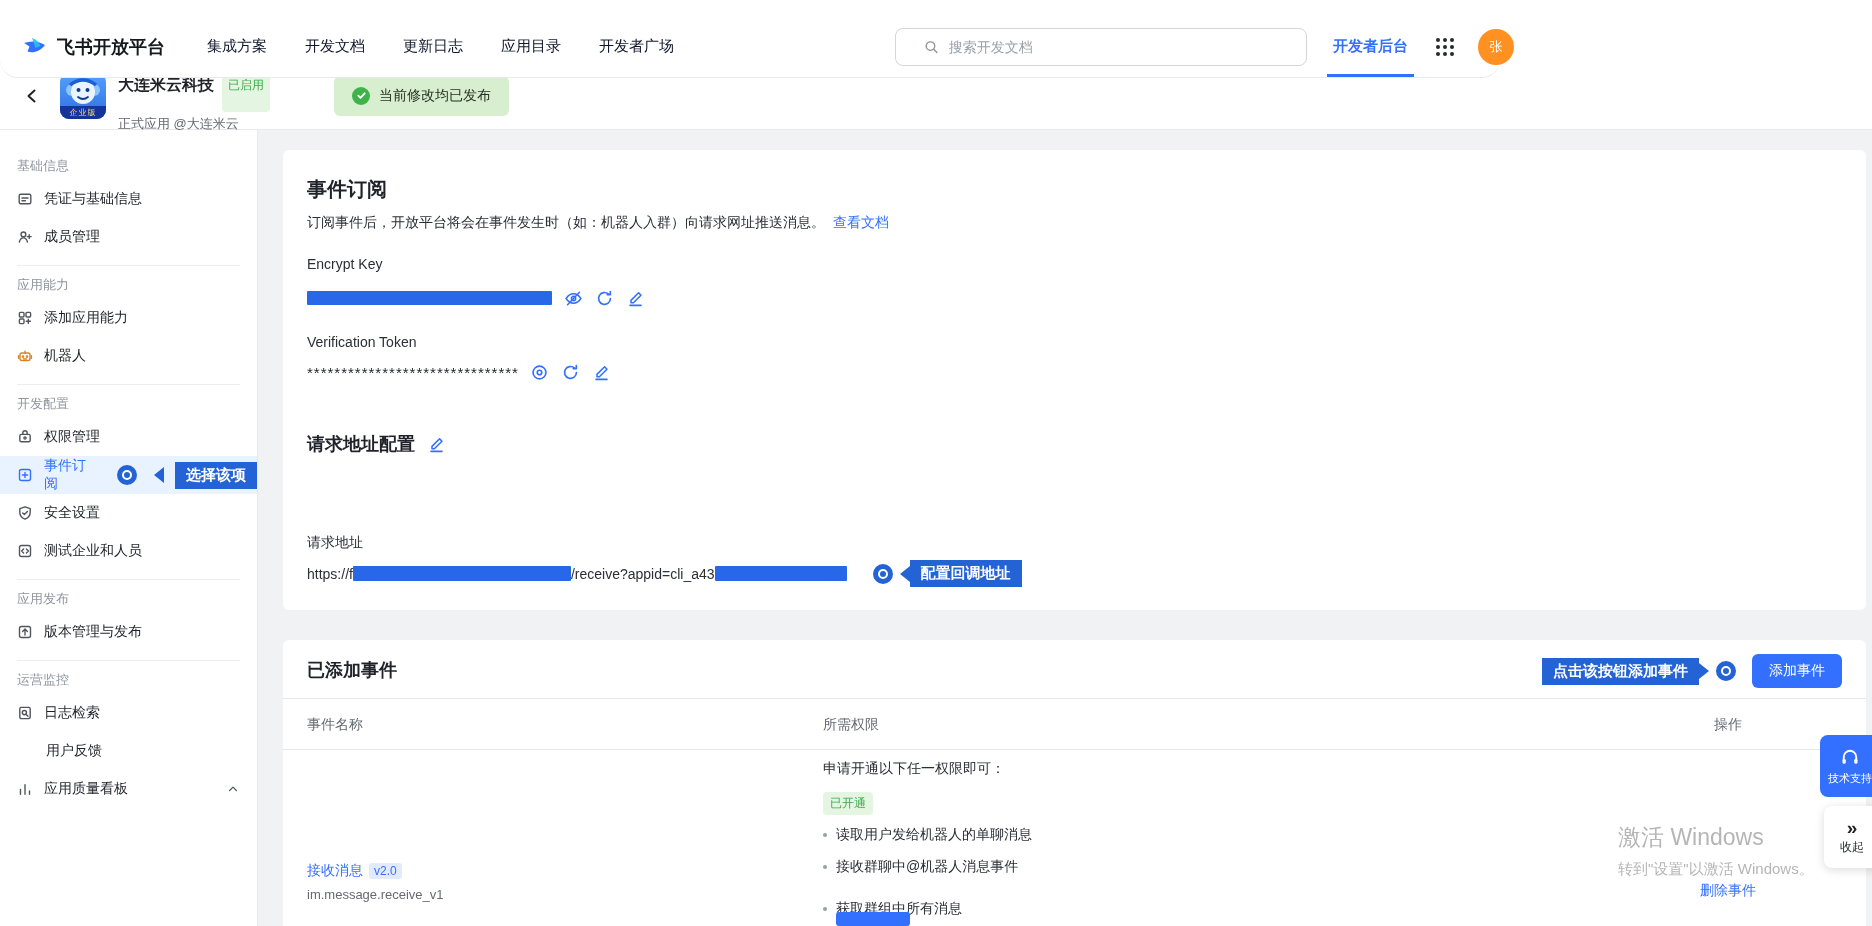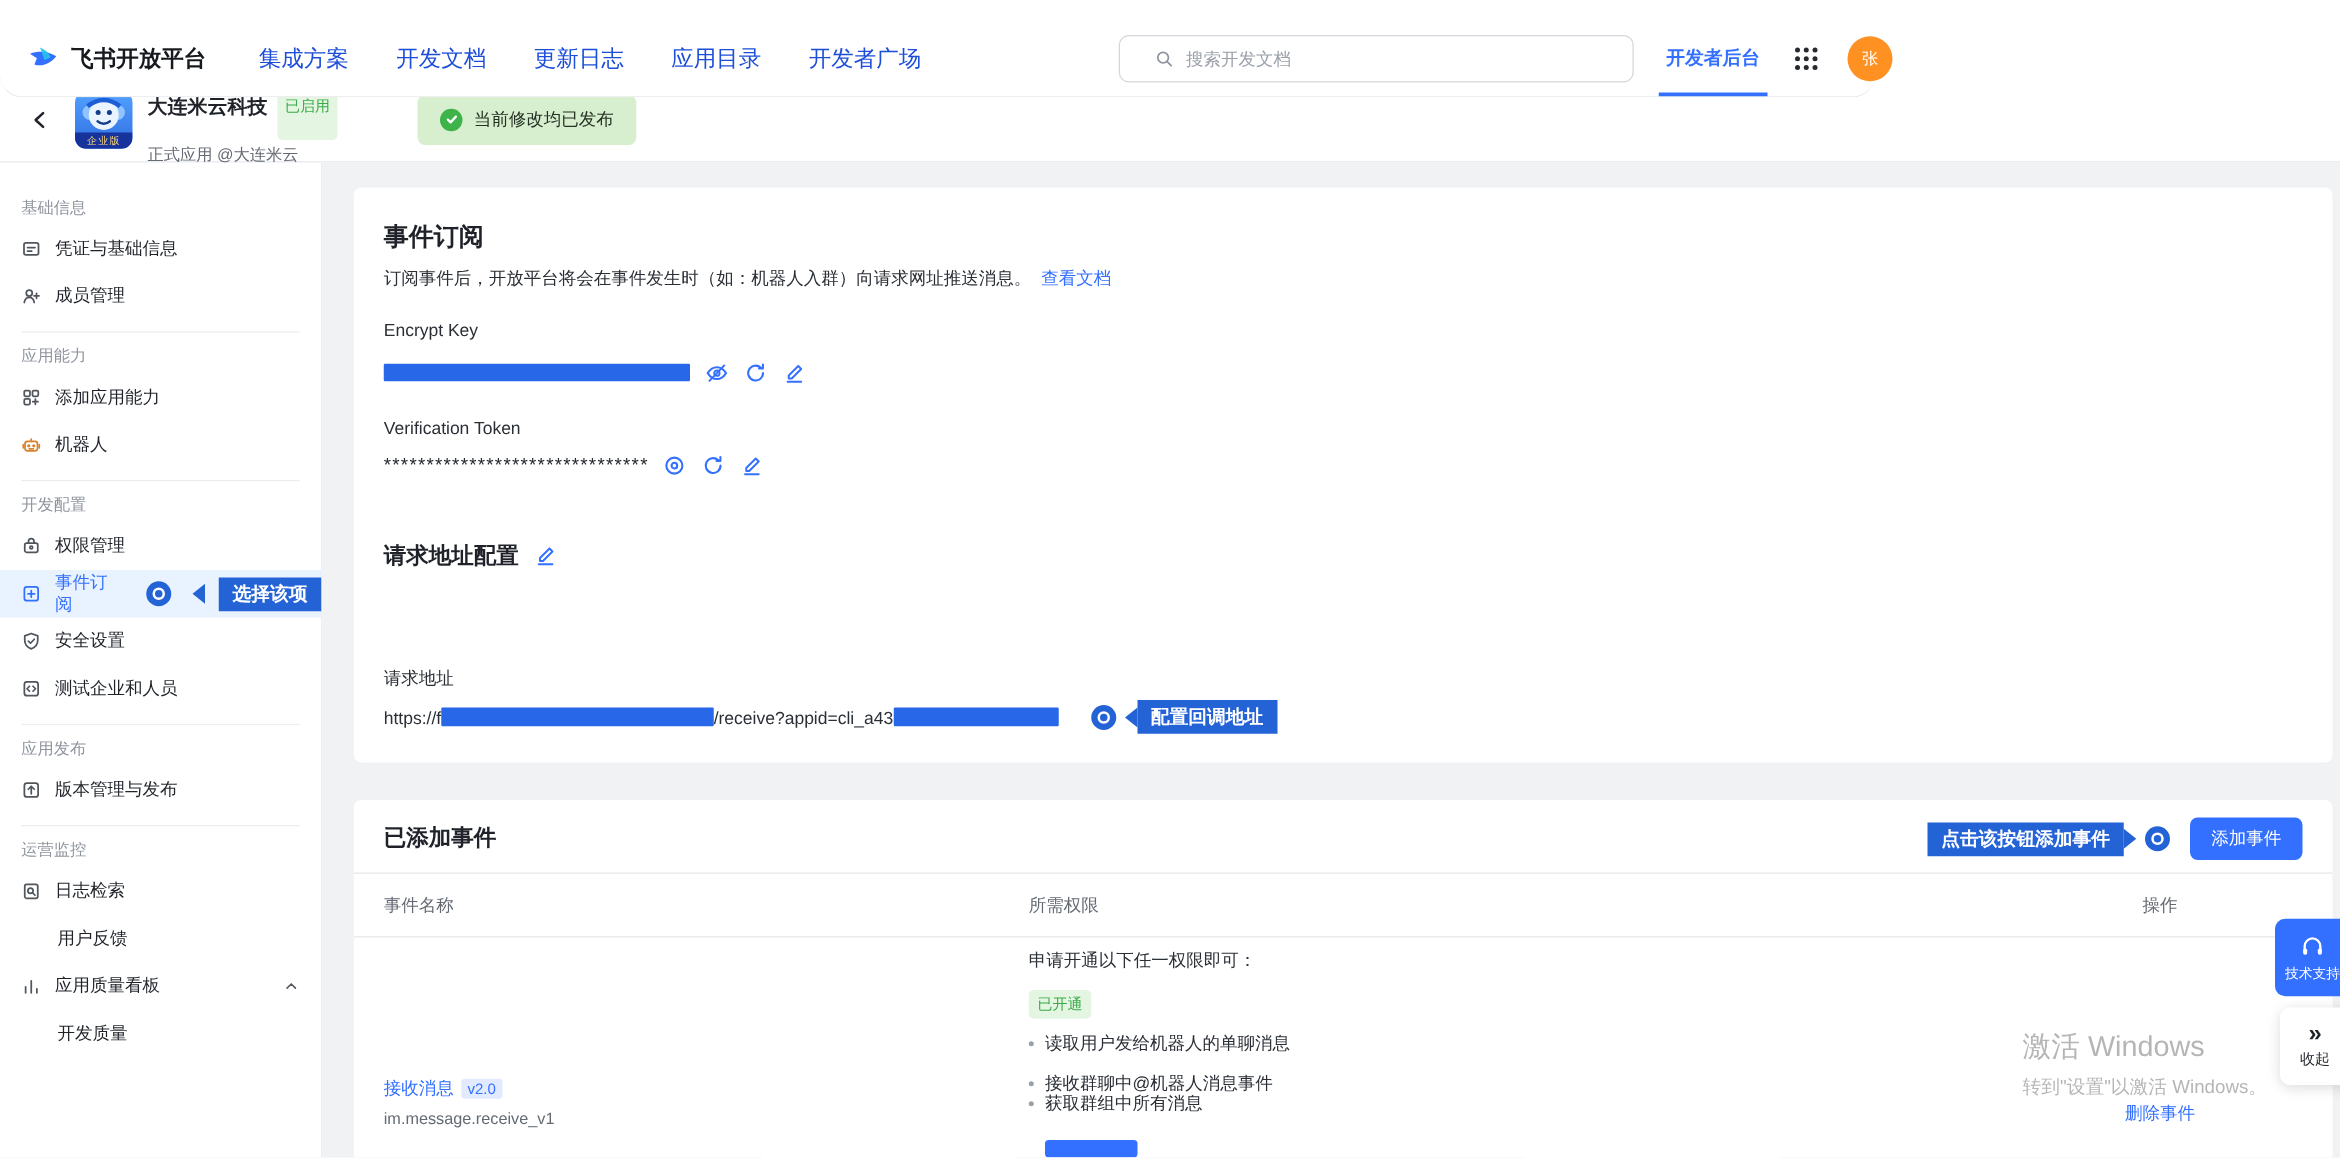--- a/index.html
+++ b/index.html
@@ -12,7 +12,7 @@
   .topbar{position:absolute;left:0;top:16px;width:1500px;height:62px;background:#fff;
     border-bottom:1px solid #e8e9eb;display:flex;align-items:center;padding-left:22px;box-sizing:border-box;z-index:30;border-radius:18px;}
   .brand{display:flex;align-items:center;gap:9px;font-size:18px;font-weight:700;color:#161a1f;}
-  .nav-menu{display:flex;gap:38px;margin-left:42px;font-size:18px;color:#1d4ed8;}
+  .nav-menu{display:flex;gap:38px;margin-left:42px;font-size:15px;color:#0f172a;}
   .nav-menu span{cursor:pointer;}
   .searchbox{margin-left:auto;width:412px;height:38px;border:1px solid #d3d6da;border-radius:8px;
     display:flex;align-items:center;gap:8px;padding:0 28px;box-sizing:border-box;background:#fff;}

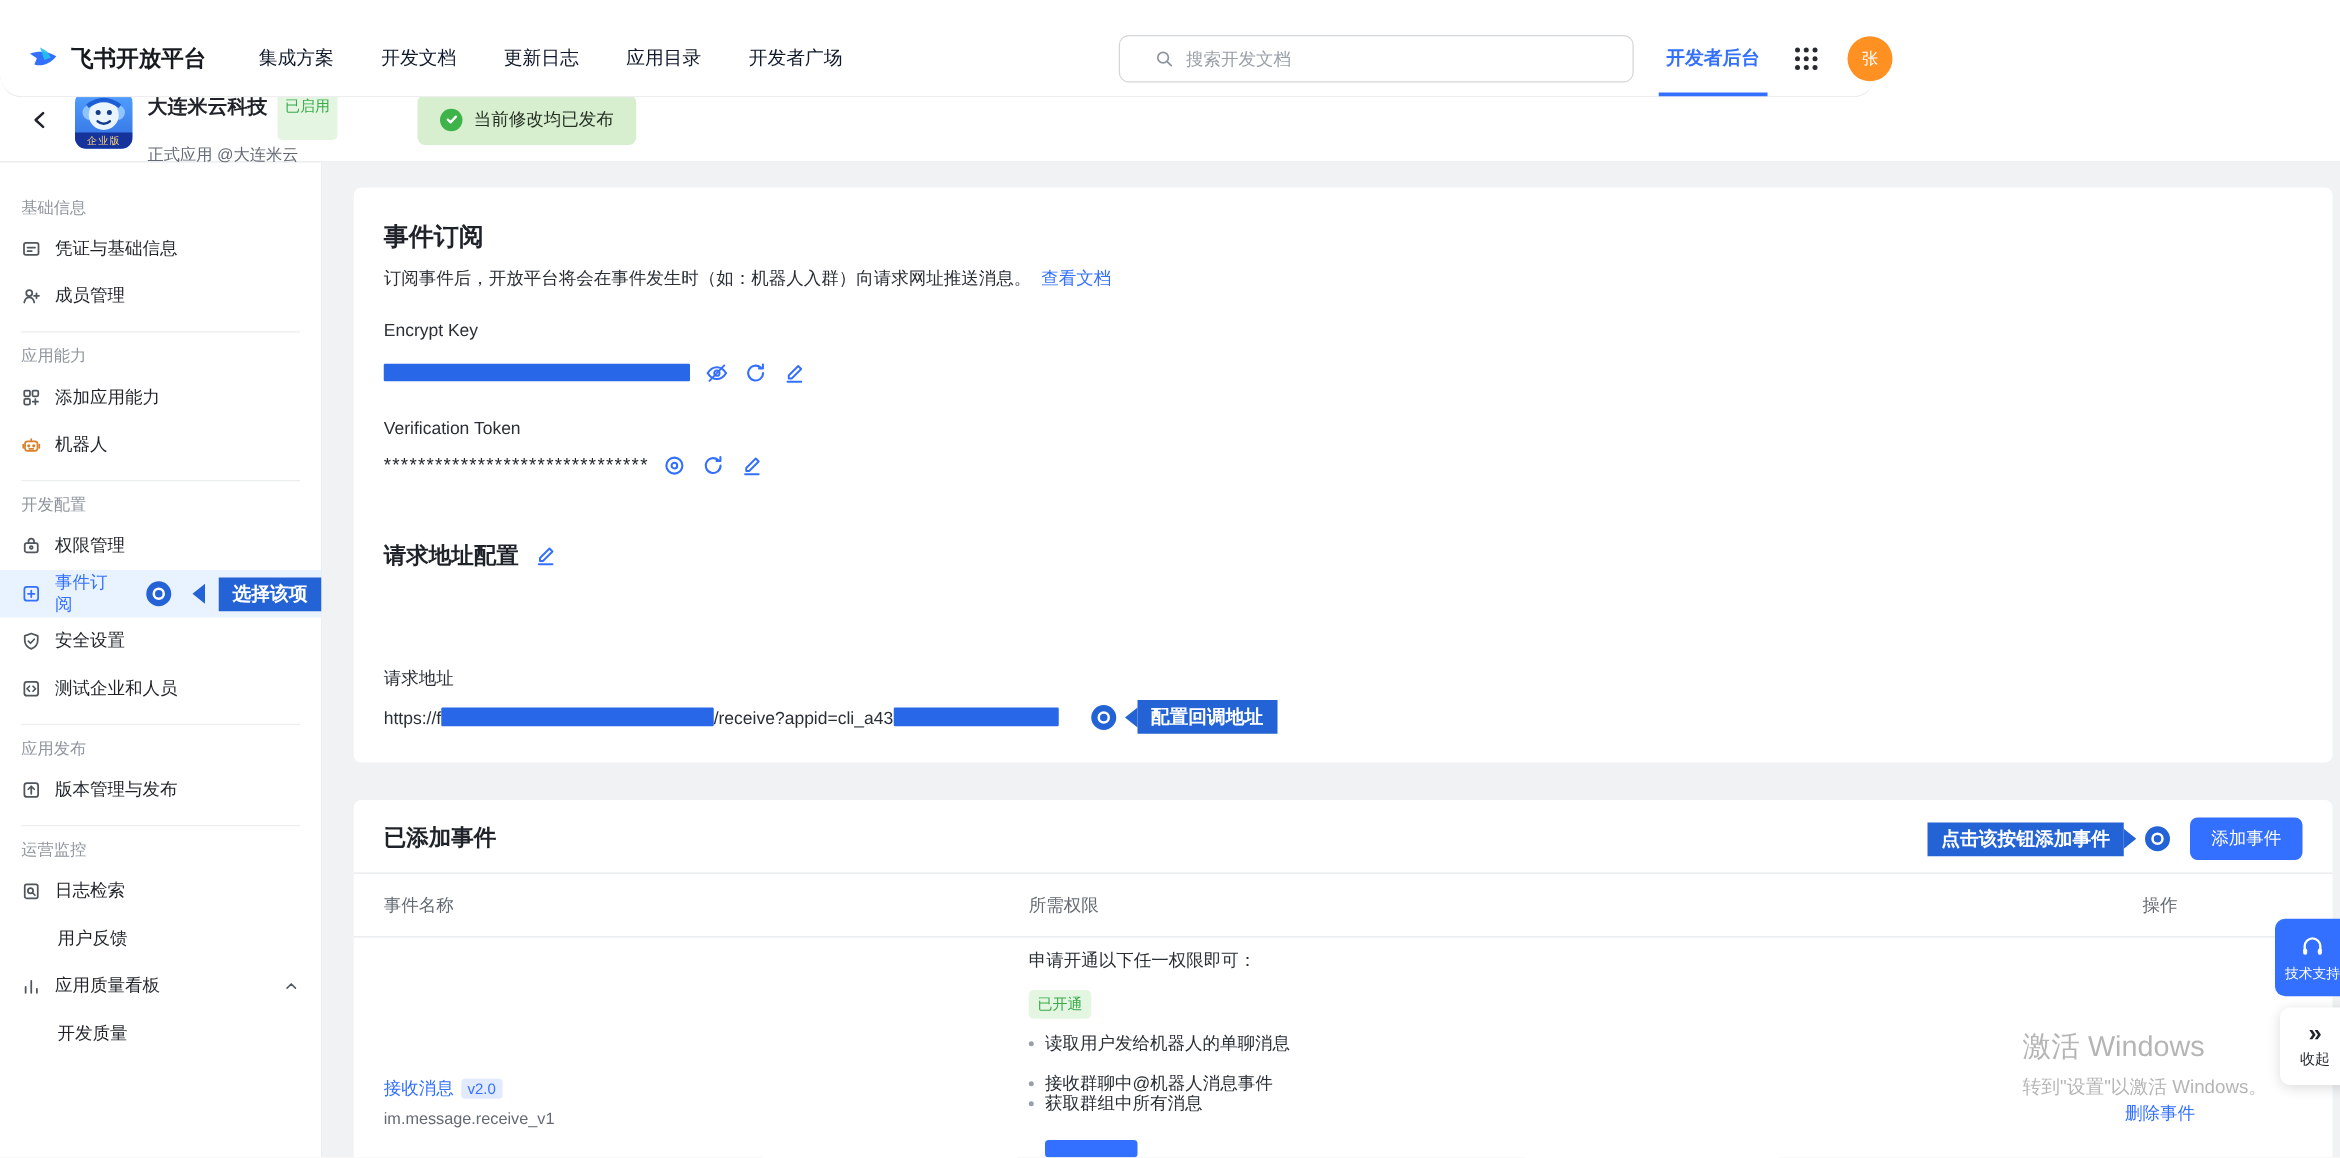--- a/index.html
+++ b/index.html
@@ -300,9 +300,6 @@
         </svg>
     </span>
   </div>
-  <div class="sitem sub-item">
-    <span>开发质量</span>
-  </div>
 </div>
 
 <div class="main">

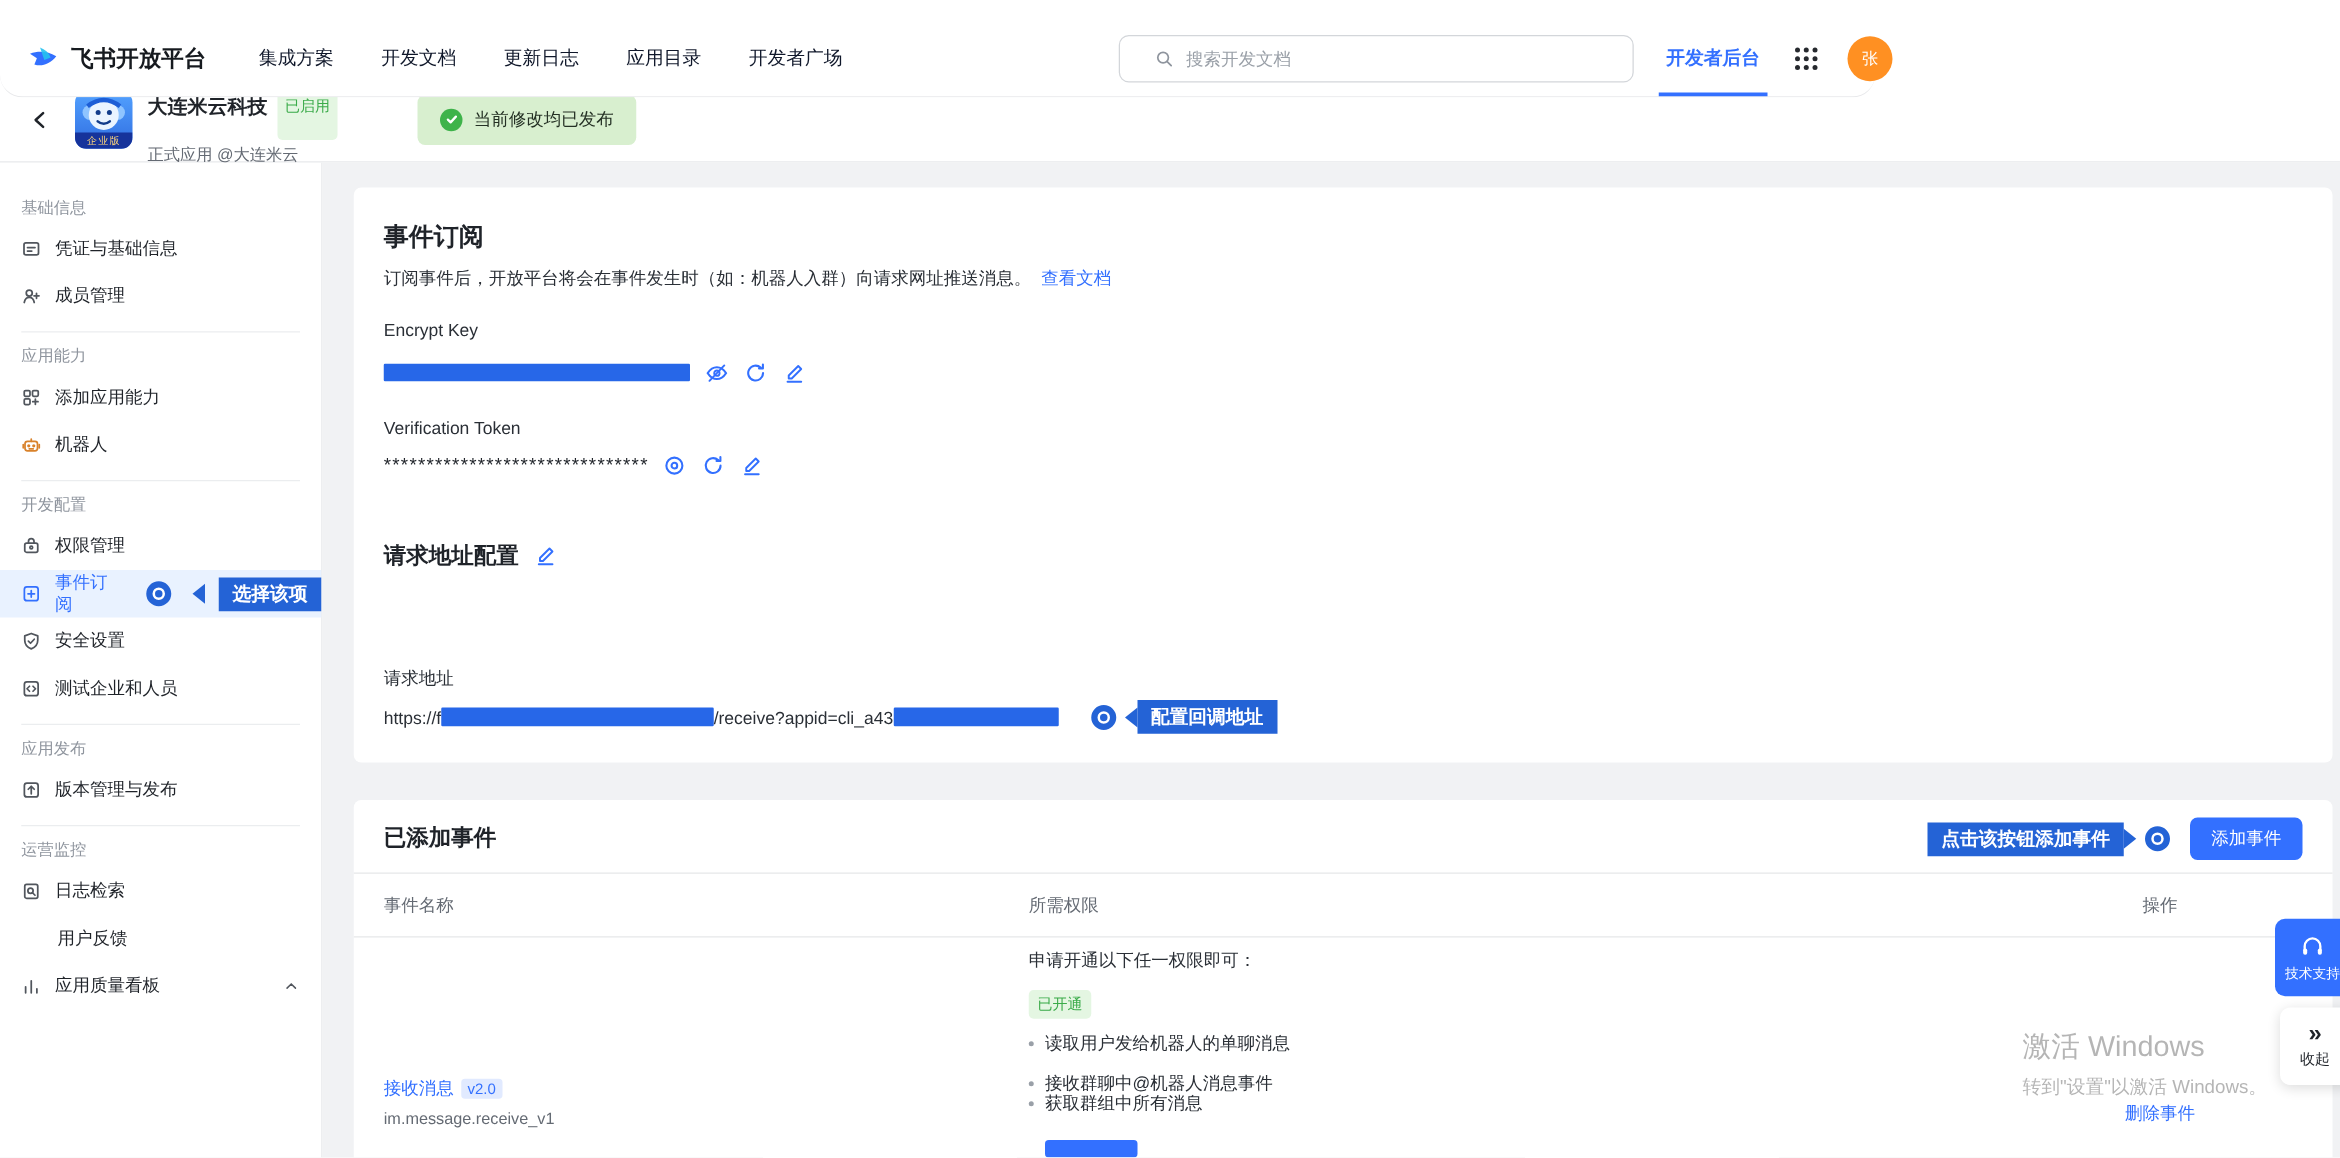--- a/index.html
+++ b/index.html
@@ -414,7 +414,7 @@
         <i></i>
           <span>接收群聊中@机器人消息事件</span>
       </div>
-      <div class="abs bullet" style="left:540px;top:126px;">
+      <div class="abs bullet" style="left:540px;top:152px;">
         <i></i>
           <span>获取群组中所有消息</span>
       </div>

